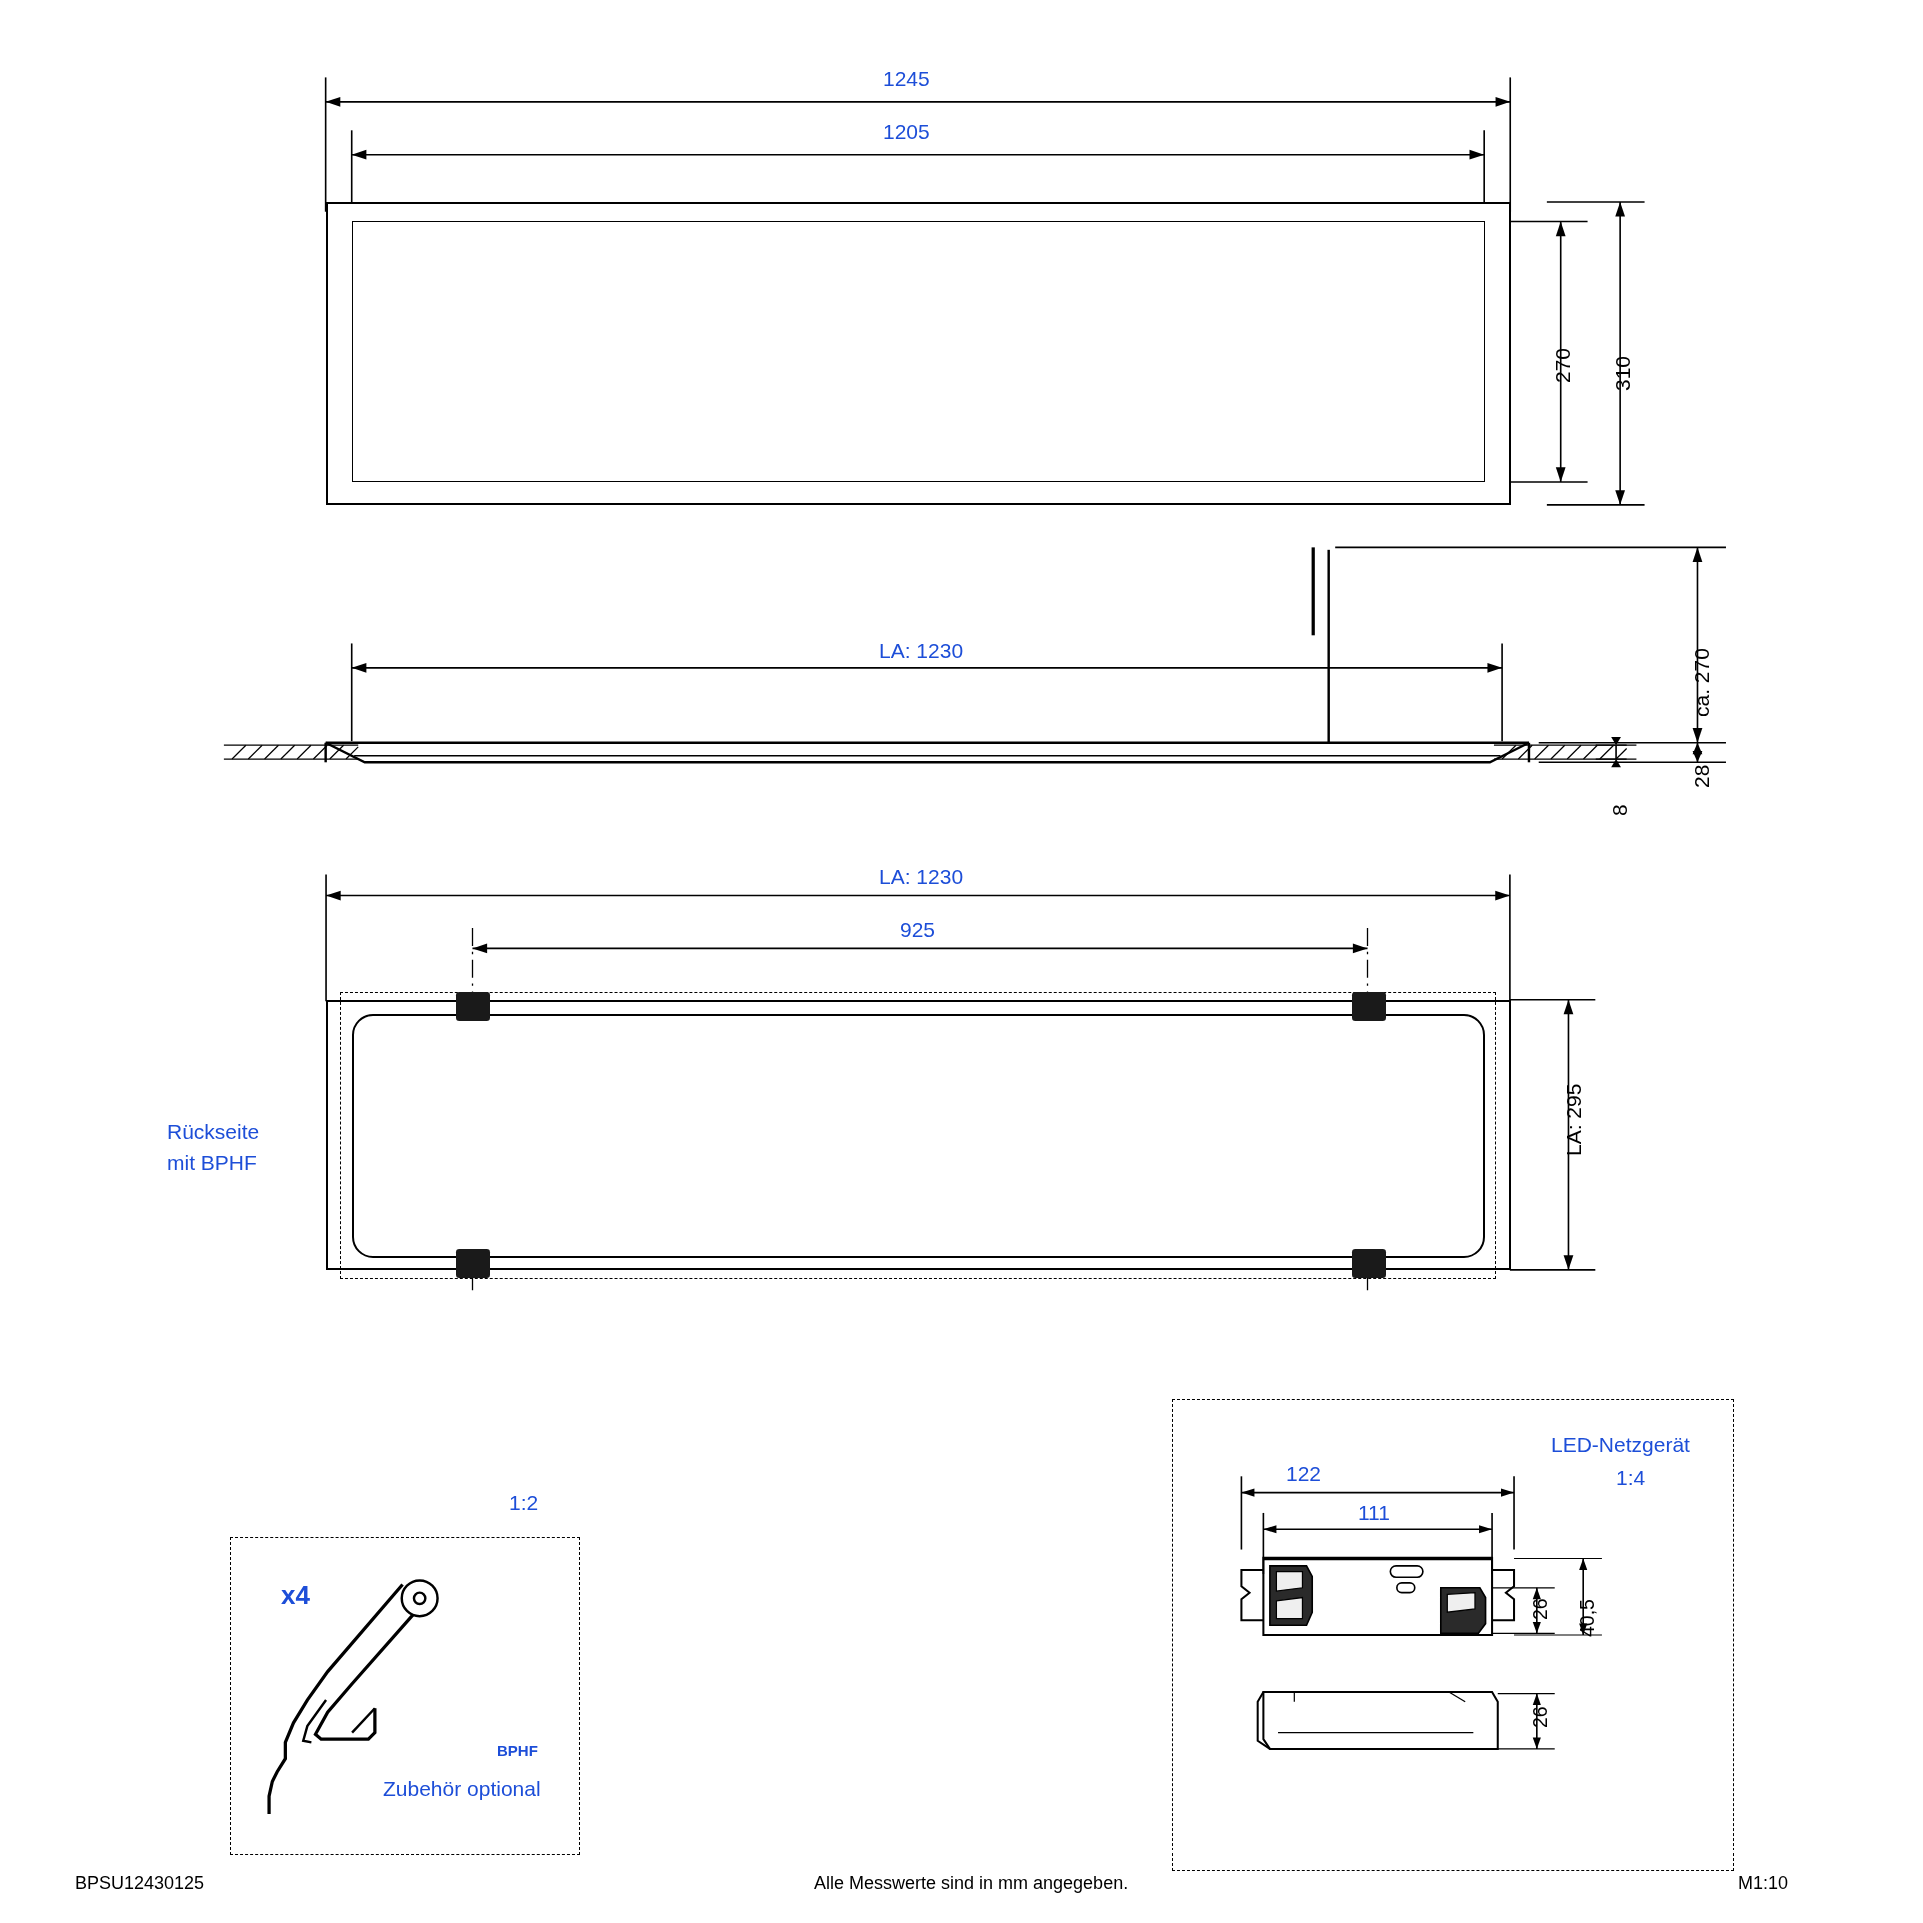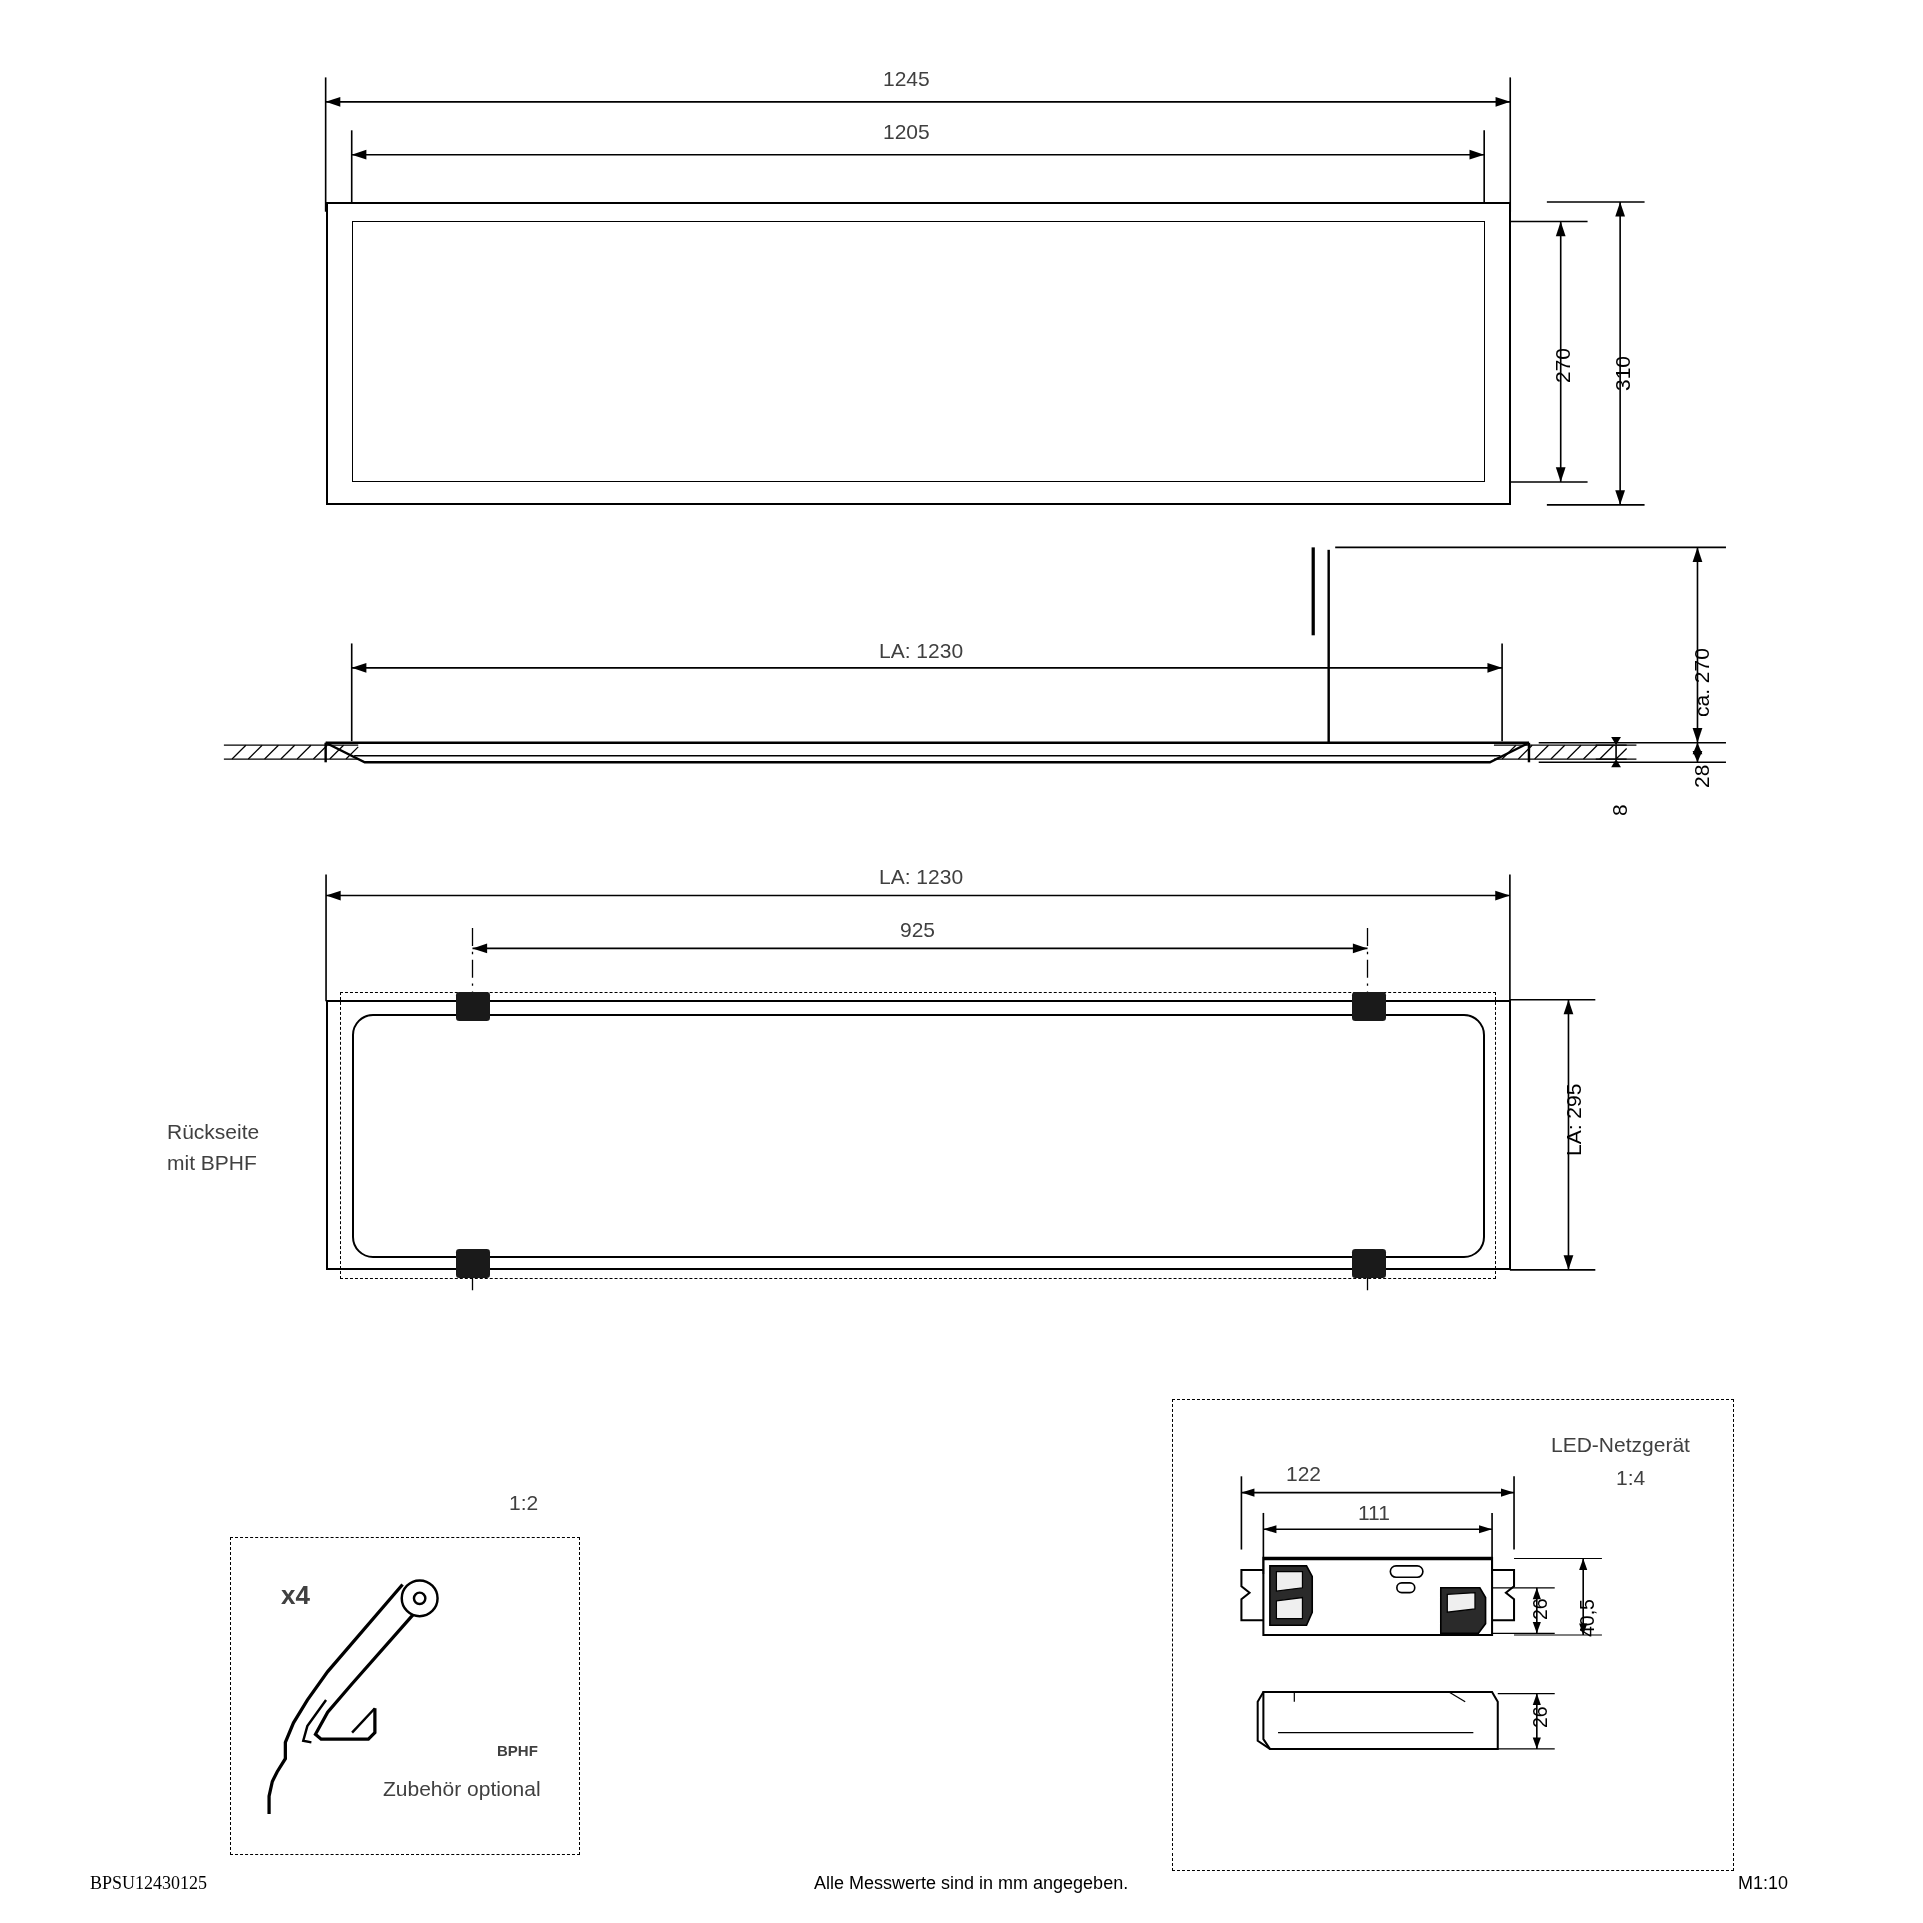--- a/index.html
+++ b/index.html
@@ -5,7 +5,7 @@
   html,body{margin:0;padding:0;background:#ffffff;}
   body{width:1923px;height:1923px;position:relative;font-family:"Liberation Sans",sans-serif;color:#000;}
   .sheet{position:absolute;inset:0;}
-  .lbl{position:absolute;font-size:21px;color:#404040;white-space:nowrap;}
+  .lbl{position:absolute;font-size:21px;color:#1d4ed8;white-space:nowrap;}
   .lbl.bold{font-weight:bold;}
   .vert{position:absolute;font-size:21px;white-space:nowrap;transform-origin:0 0;transform:rotate(-90deg);}
   .line{position:absolute;background:#000;}

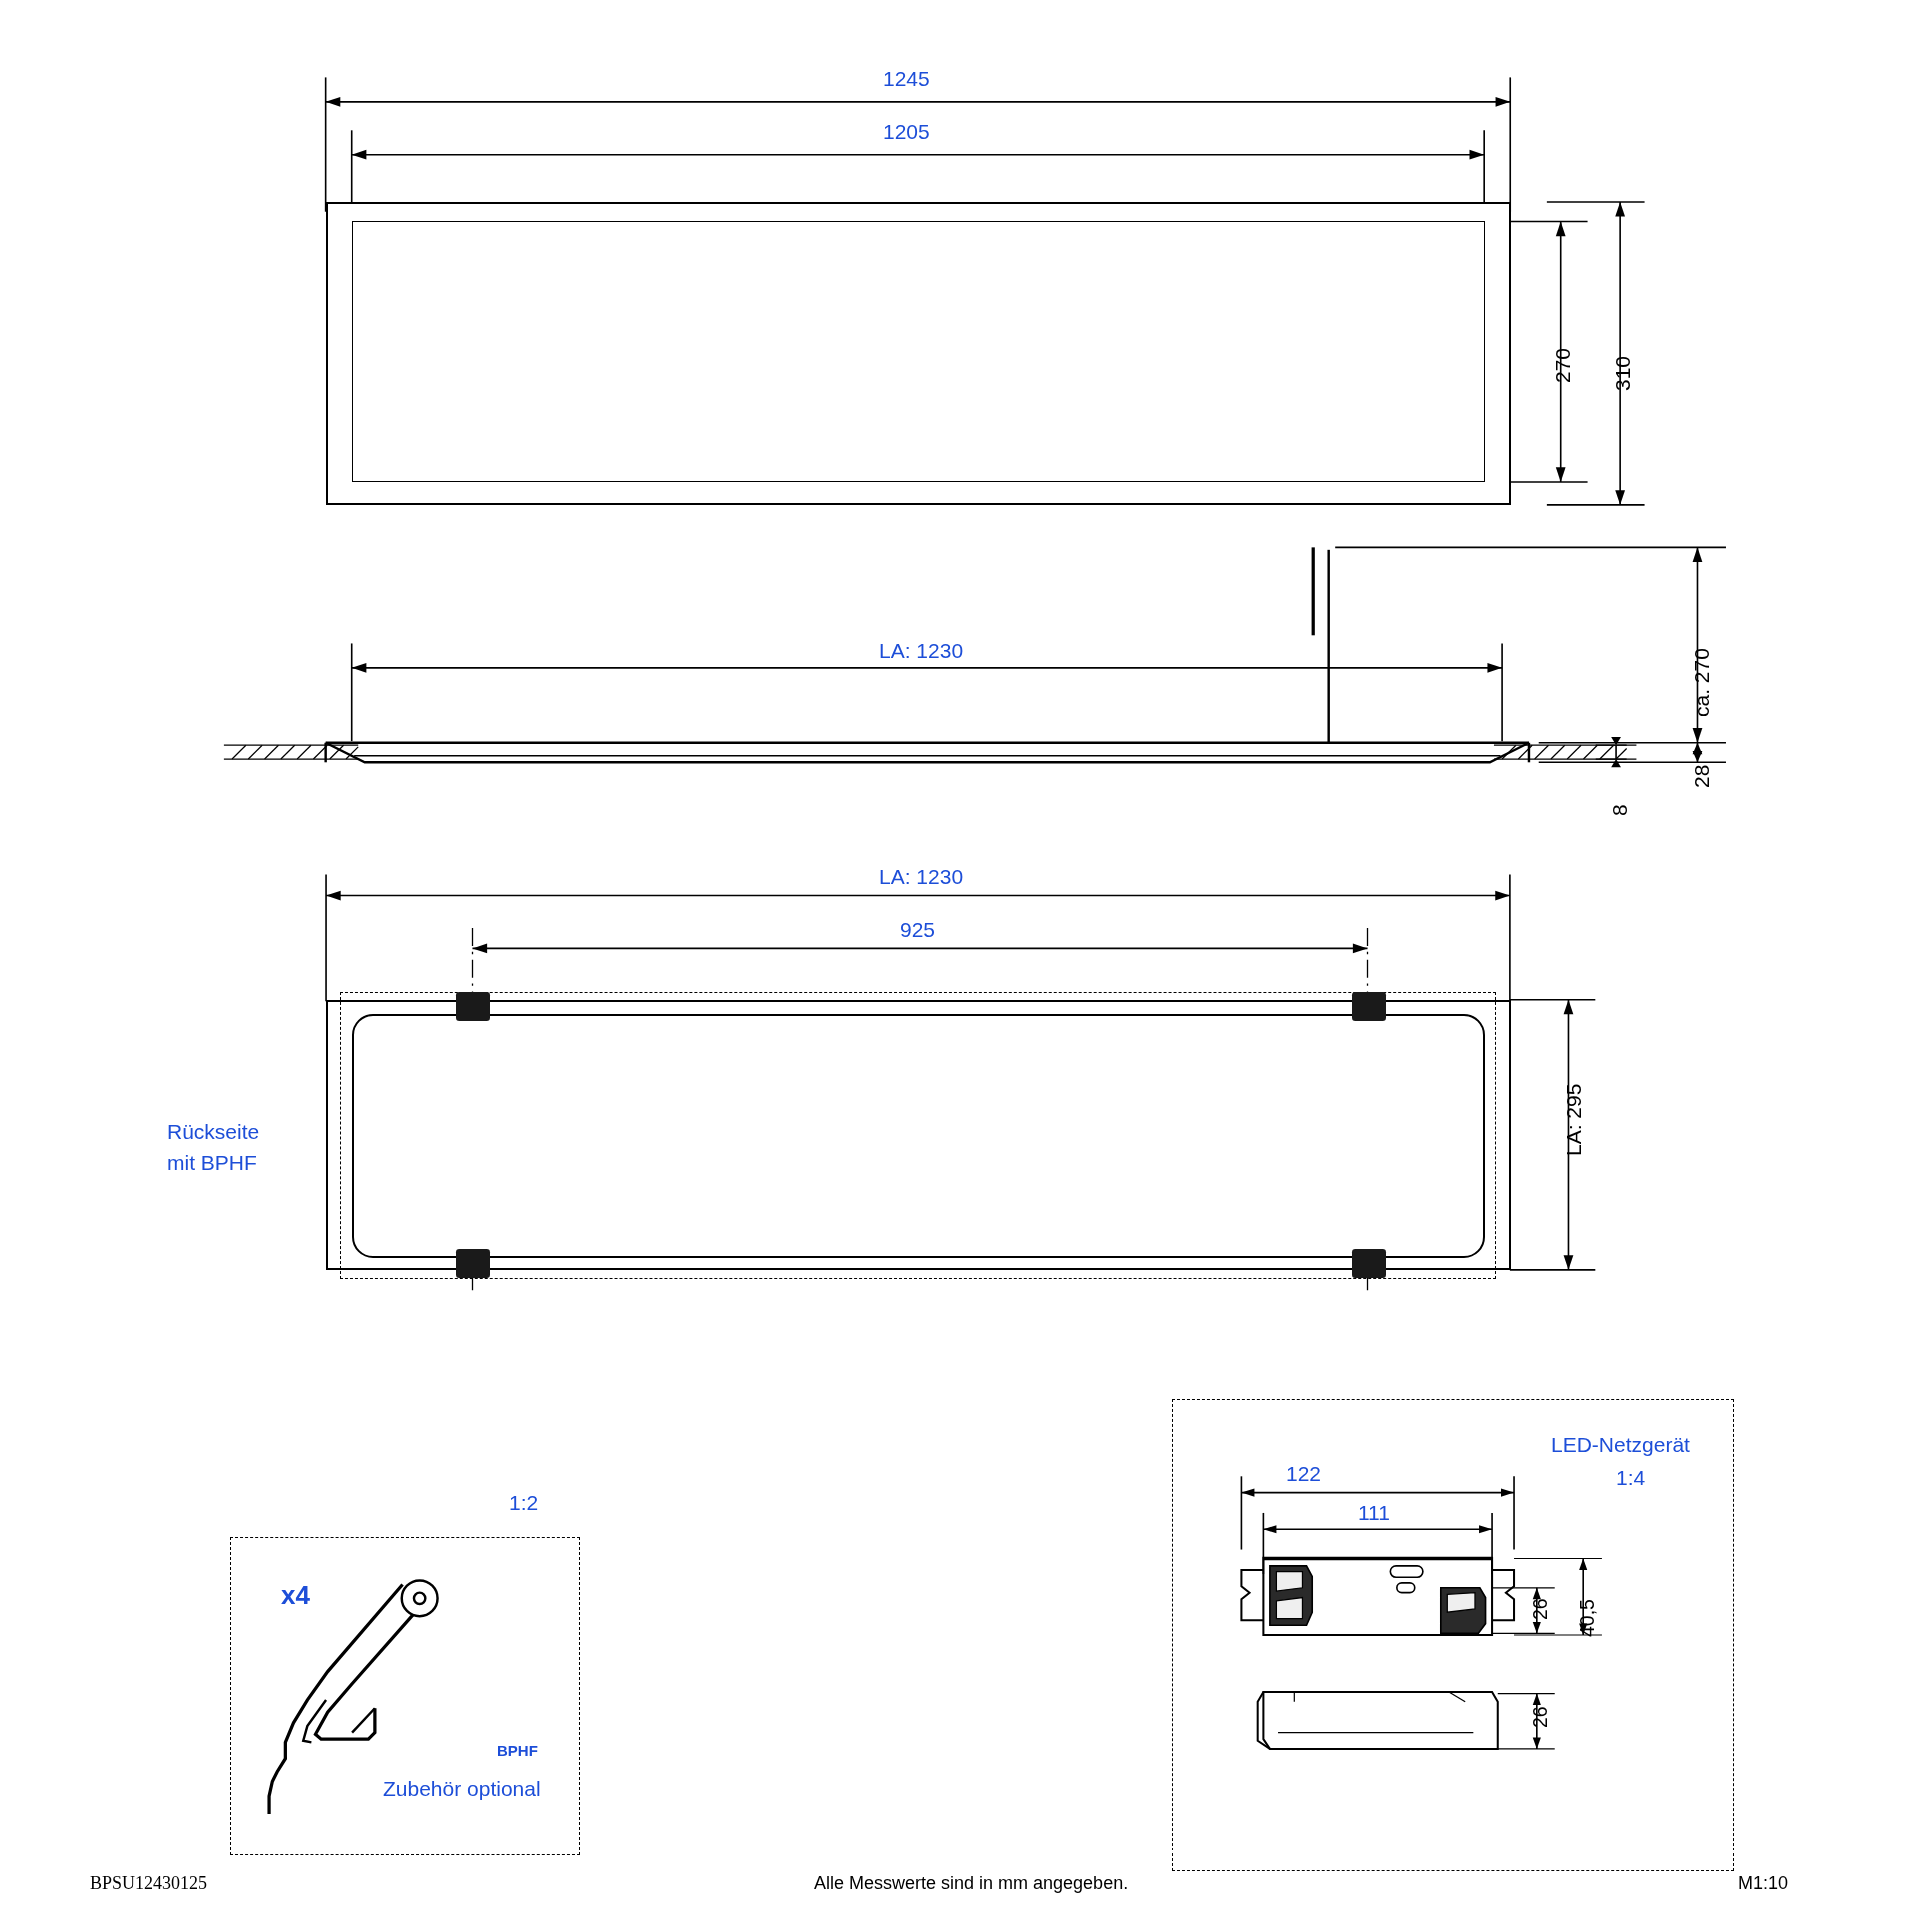--- a/index.html
+++ b/index.html
@@ -242,7 +242,7 @@
   <div class="vert" style="left:1529px;top:1728px;font-size:19.5px;">26</div>
 
   <div class="line hline" style="left:73px;top:1850px;width:1777px;height:0.8px;background:#fff;"></div>
-  <div class="footer" style="left:90px;font-family:Liberation Serif, serif;">BPSU12430125</div>
+  <div class="footer" style="left:75px;">BPSU12430125</div>
   <div class="footer" style="left:814px;">Alle Messwerte sind in mm angegeben.</div>
   <div class="footer" style="left:1738px;">M1:10</div>
 

